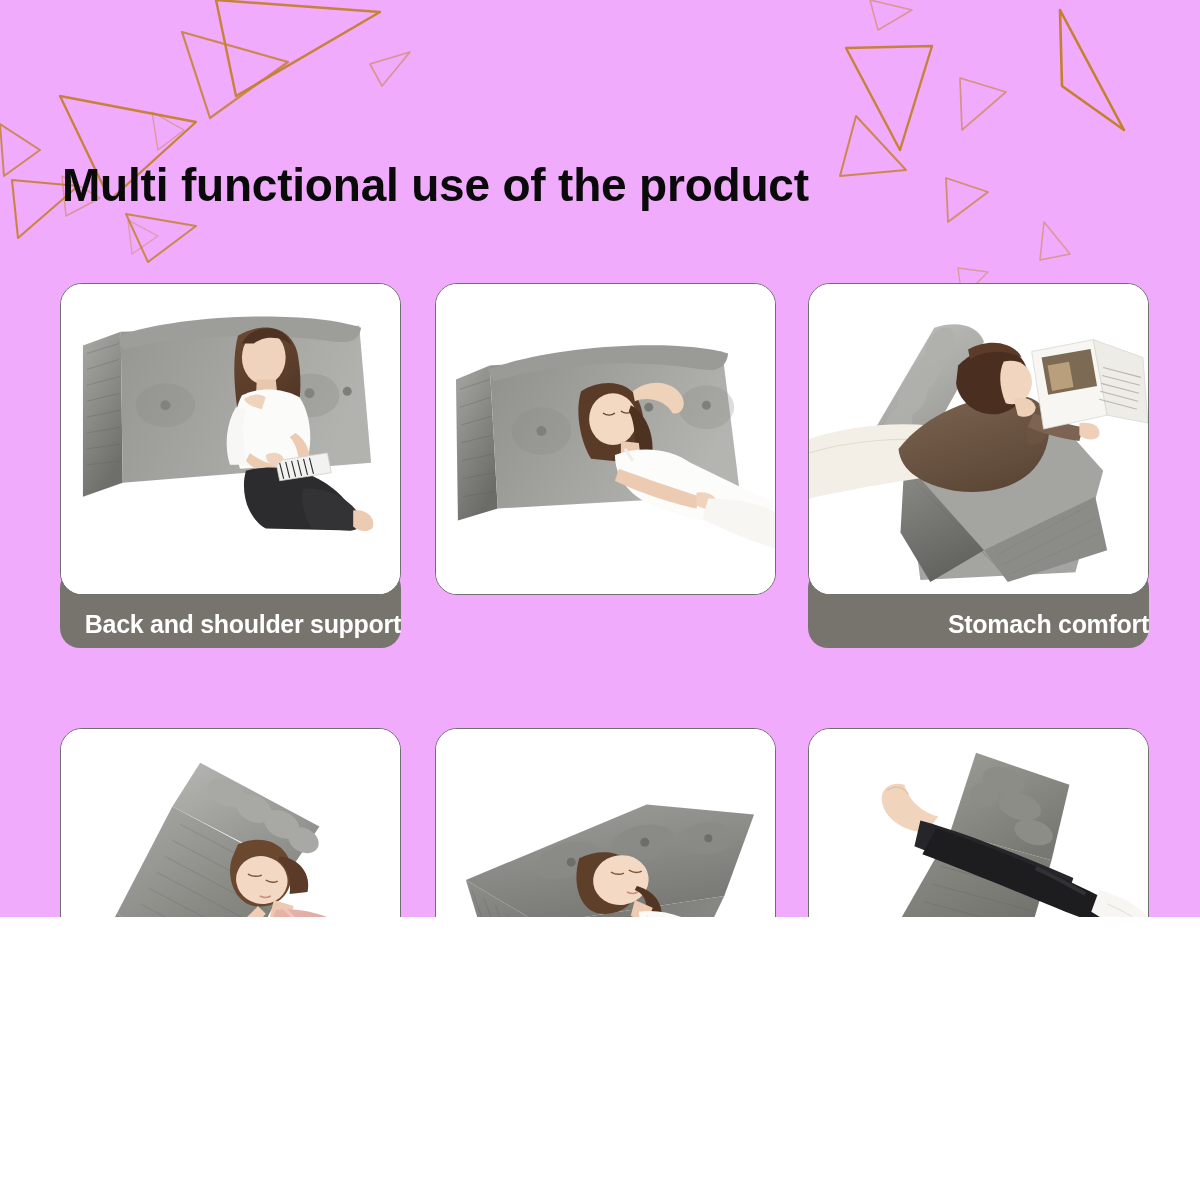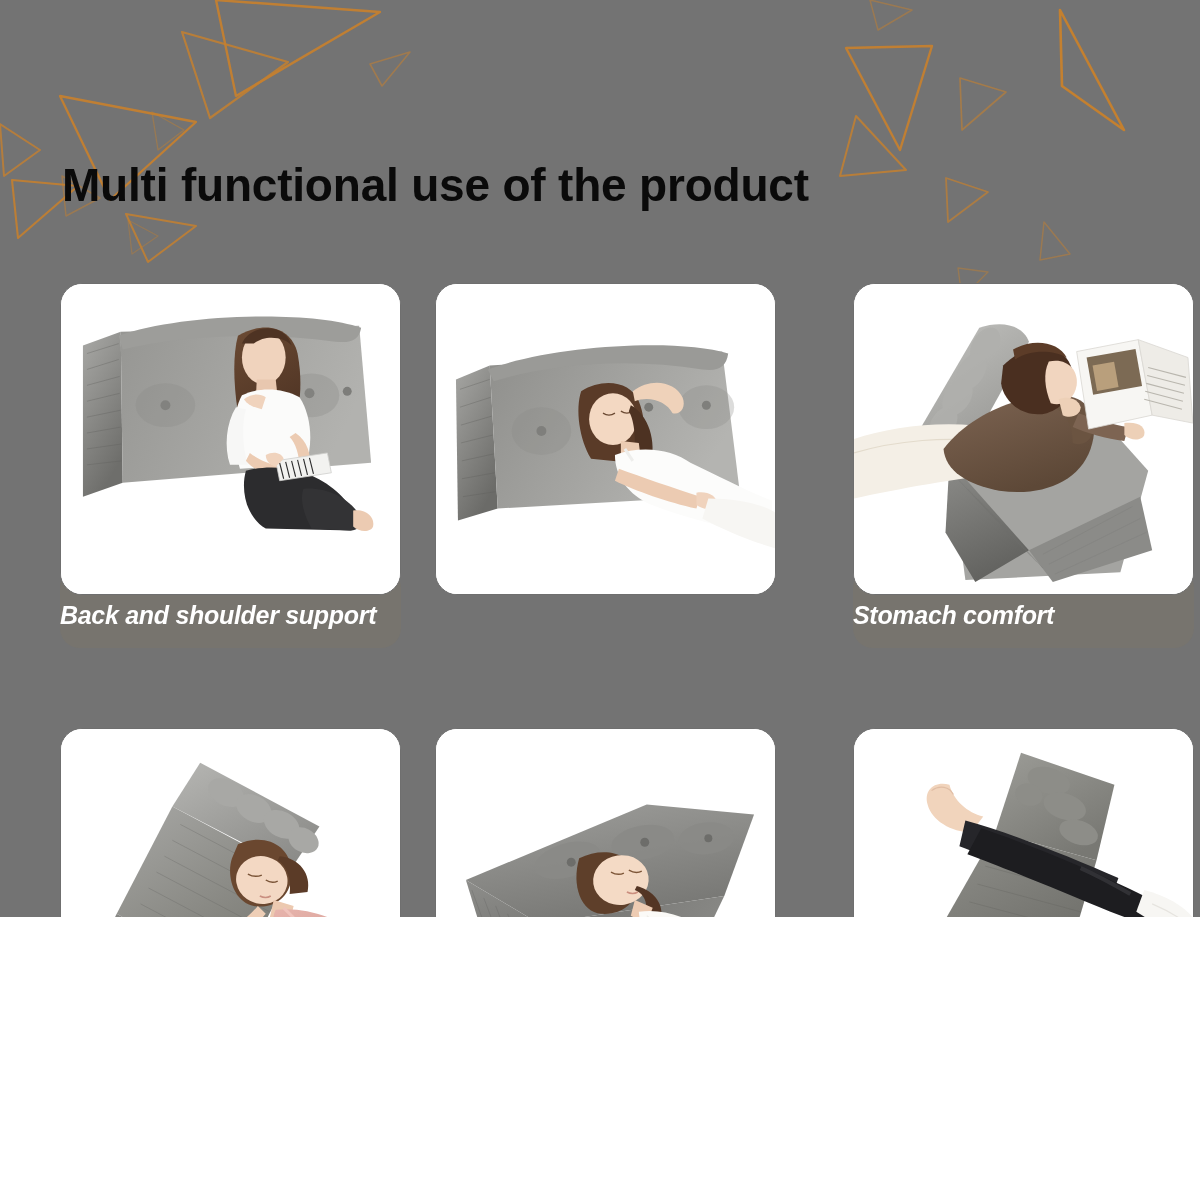--- a/index.html
+++ b/index.html
@@ -14,7 +14,7 @@
   #page {
     position:relative;
     width:1200px; height:917px;
-    background:#737373;
+    background:#f0abfc;
     overflow:hidden;
   }
 

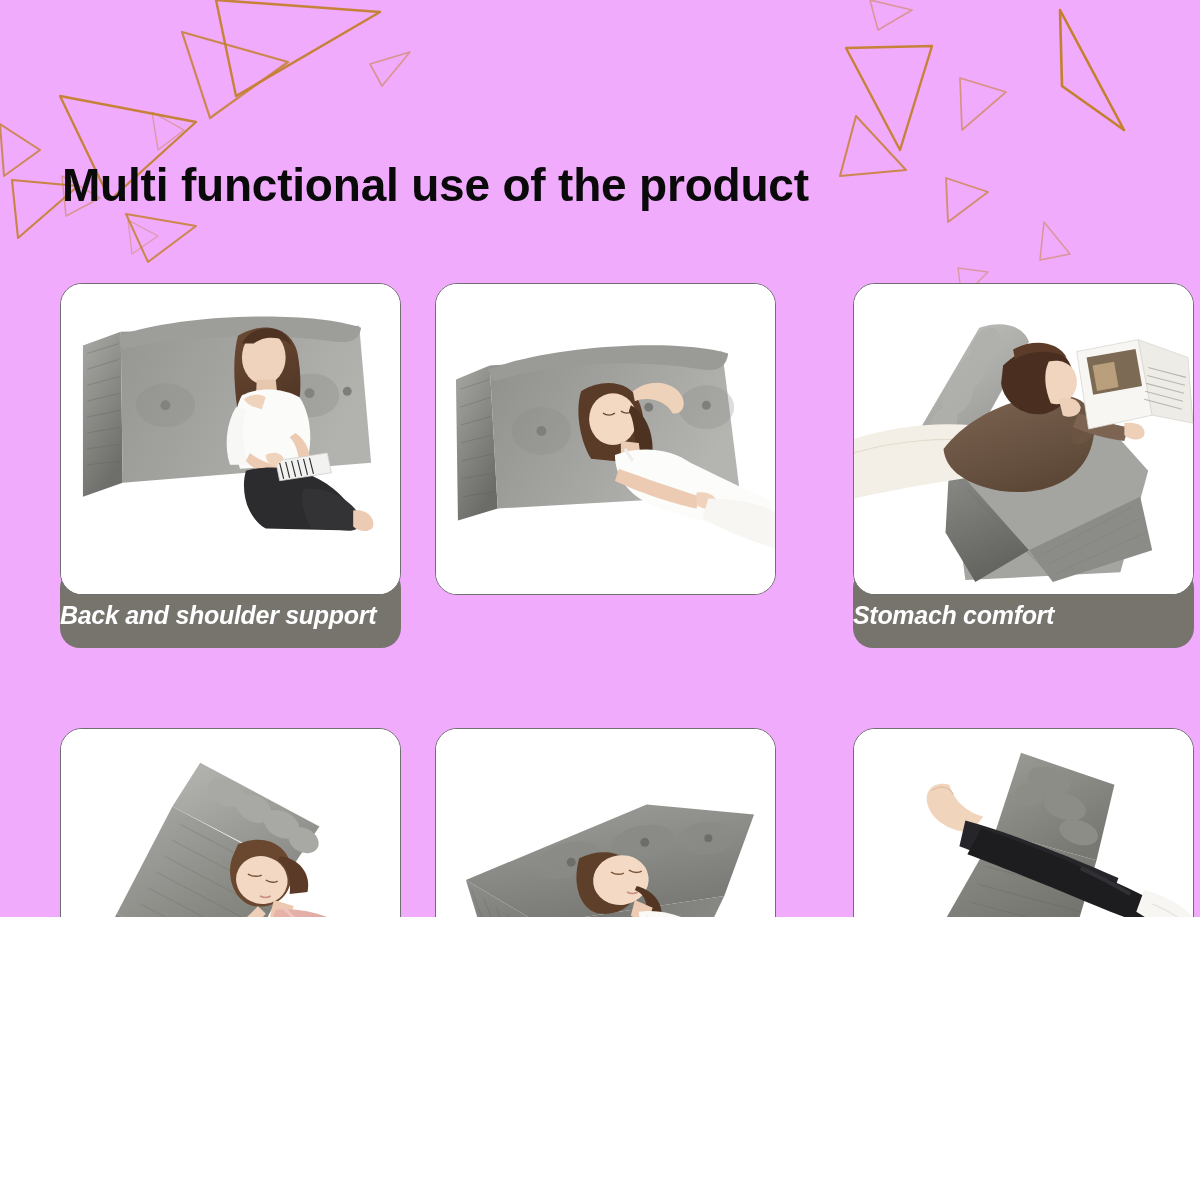--- a/index.html
+++ b/index.html
@@ -72,9 +72,8 @@
     z-index:2;
     display:flex;
     align-items:flex-end;
-    justify-content:flex-start;
-    padding-bottom:20px;
-    font-style:italic;
+    justify-content:flex-end;
+    padding-bottom:11px;
   }
   .card.r1 .caption { top:285px; }
   .card.r2 .caption { top:291px; }

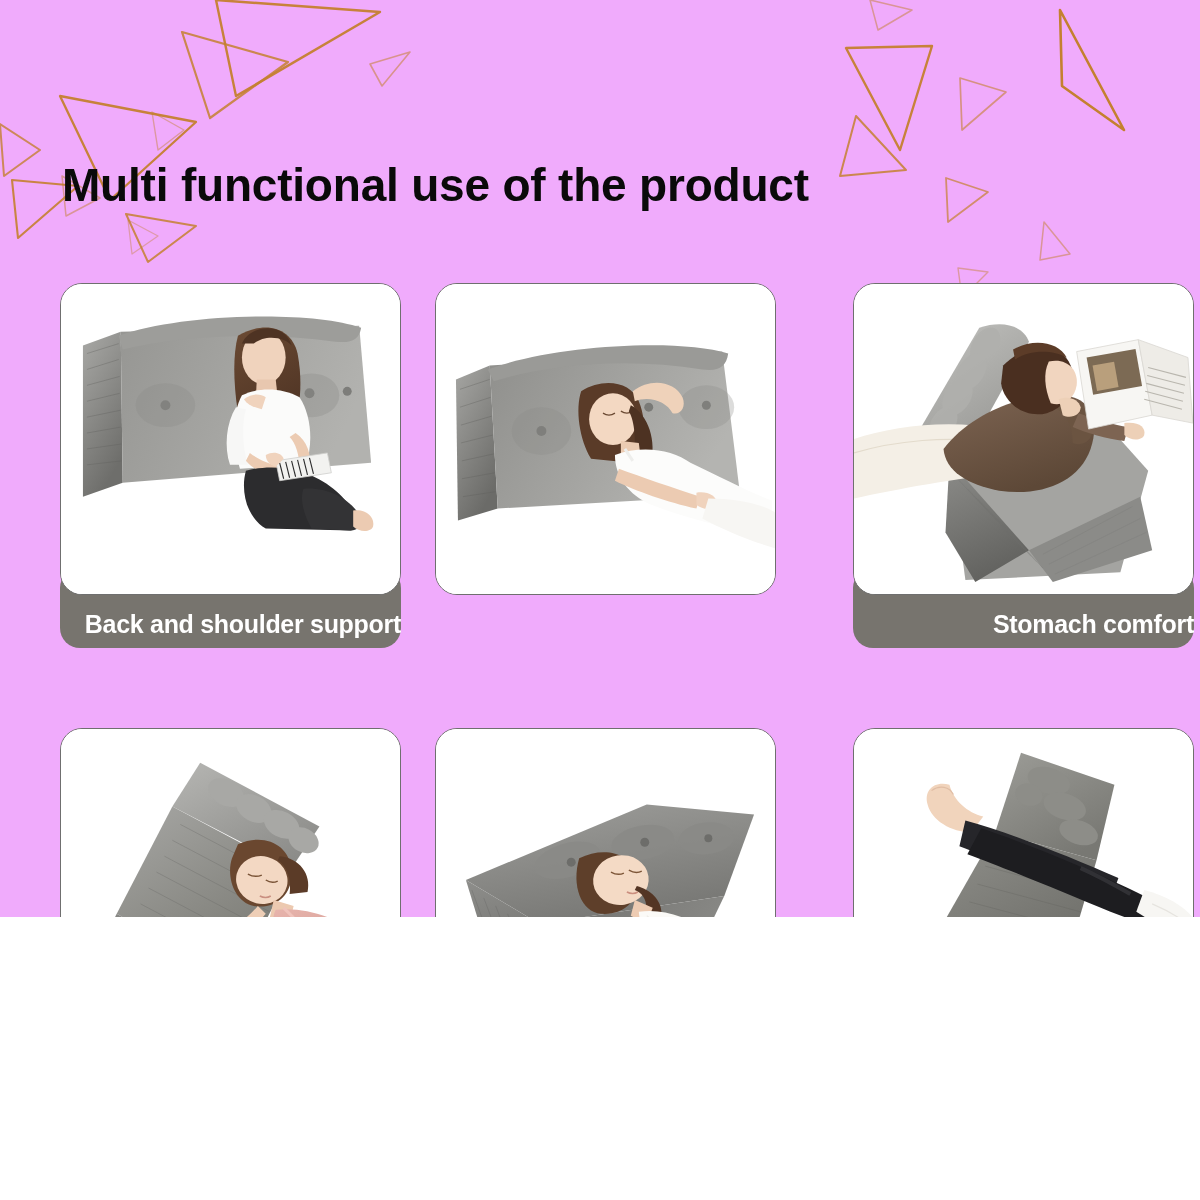--- a/index.html
+++ b/index.html
@@ -47,7 +47,7 @@
   .card.r2 { top:728px; }
   .card.c1 { left:60px; }
   .card.c2 { left:435px; }
-  .card.c3 { left:853px; }
+  .card.c3 { left:808px; }
 
   
   .photo {

